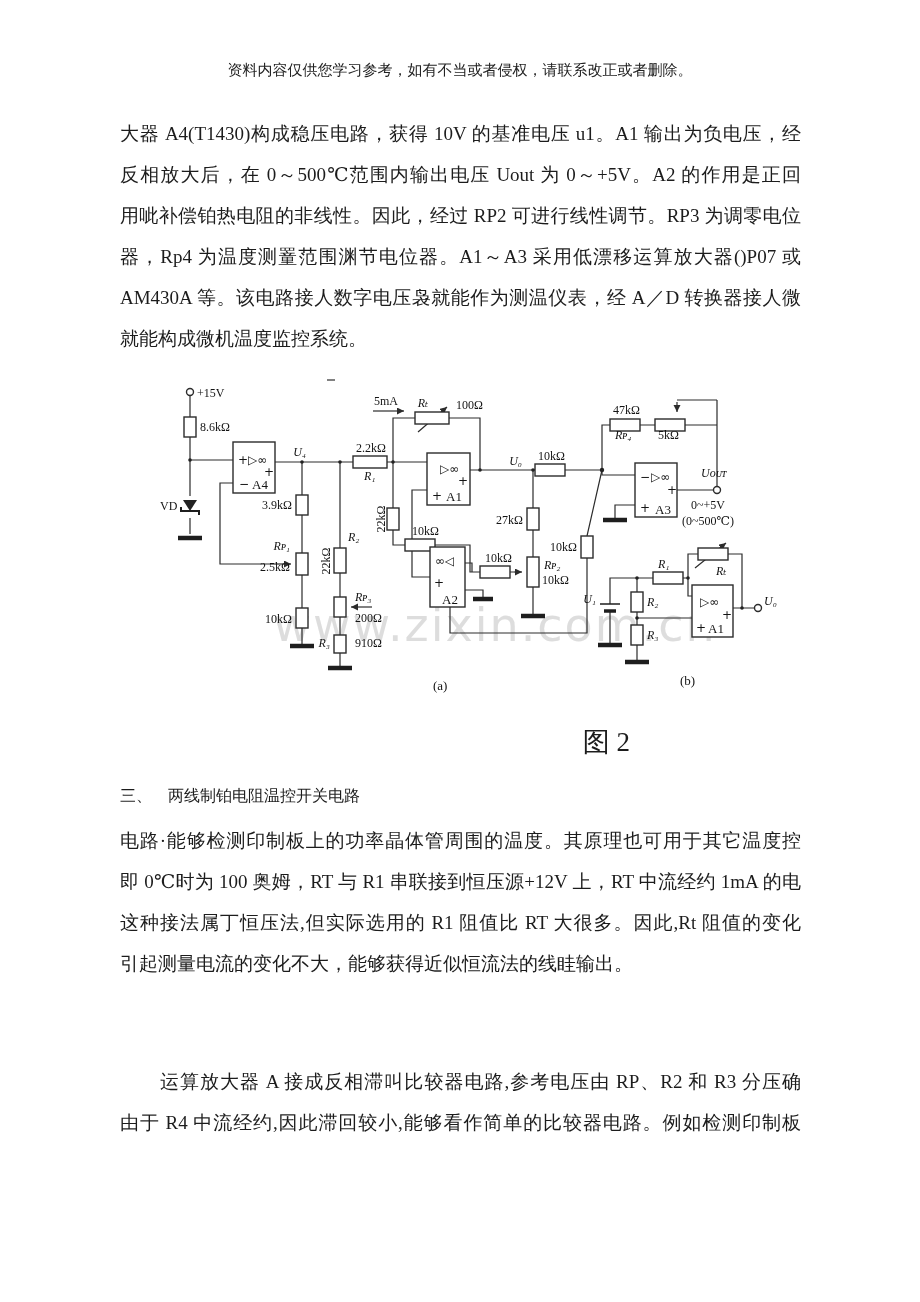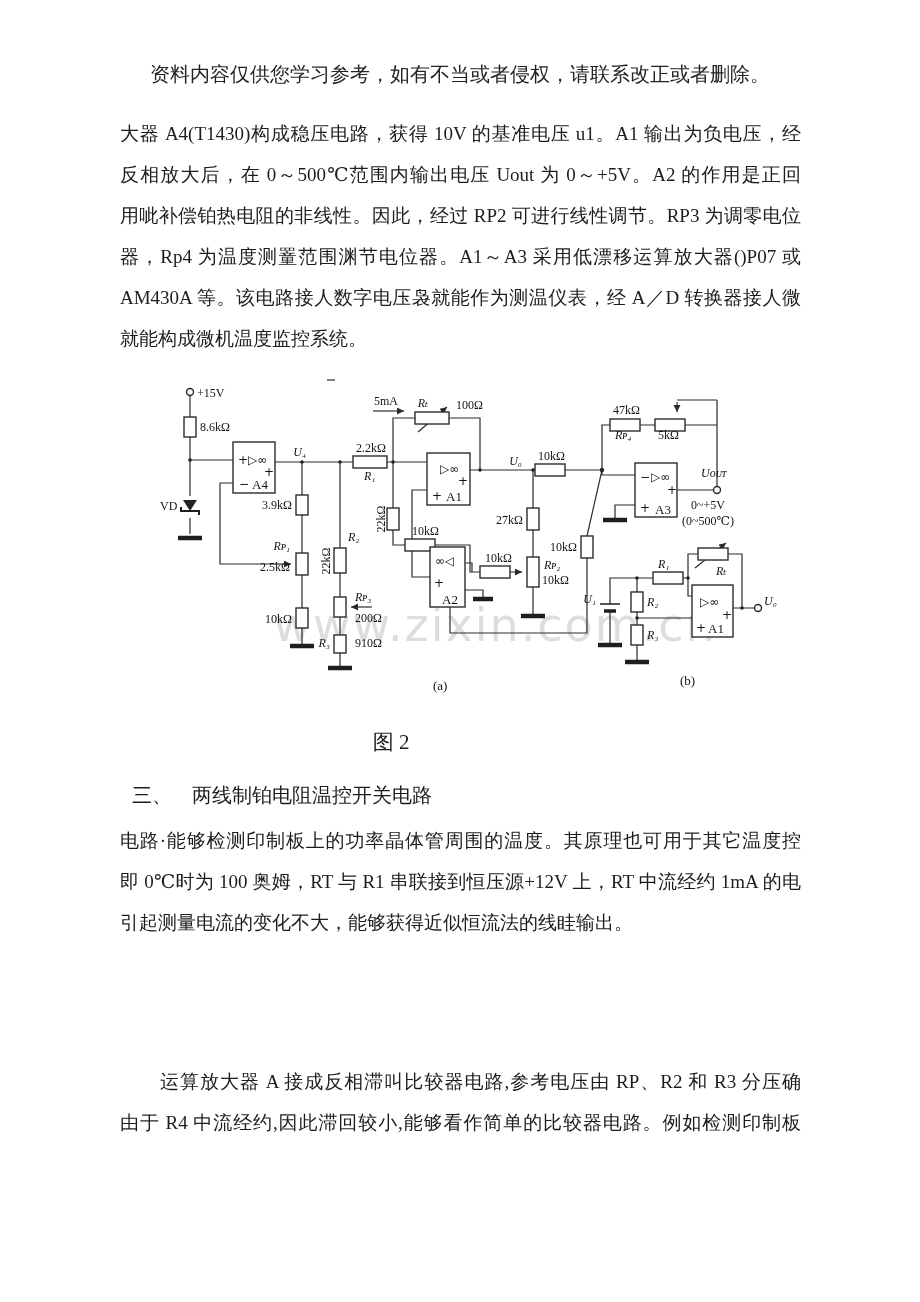--- a/index.html
+++ b/index.html
@@ -5,7 +5,7 @@
   html,body{margin:0;padding:0;background:#ffffff;}
   .page{position:relative;width:920px;height:1302px;background:#fff;overflow:hidden;
         font-family:"Liberation Serif","DejaVu Serif",serif;color:#1c1c1c;}
-  .hdr{position:absolute;top:61px;left:0;right:0;text-align:center;font-size:20px;color:#222;}
+  .hdr{position:absolute;top:61px;left:0;right:0;text-align:center;font-size:15px;color:#222;}
   .para{position:absolute;left:120px;width:681px;}
   .p1{top:113px;}
   .p2{top:820px;}

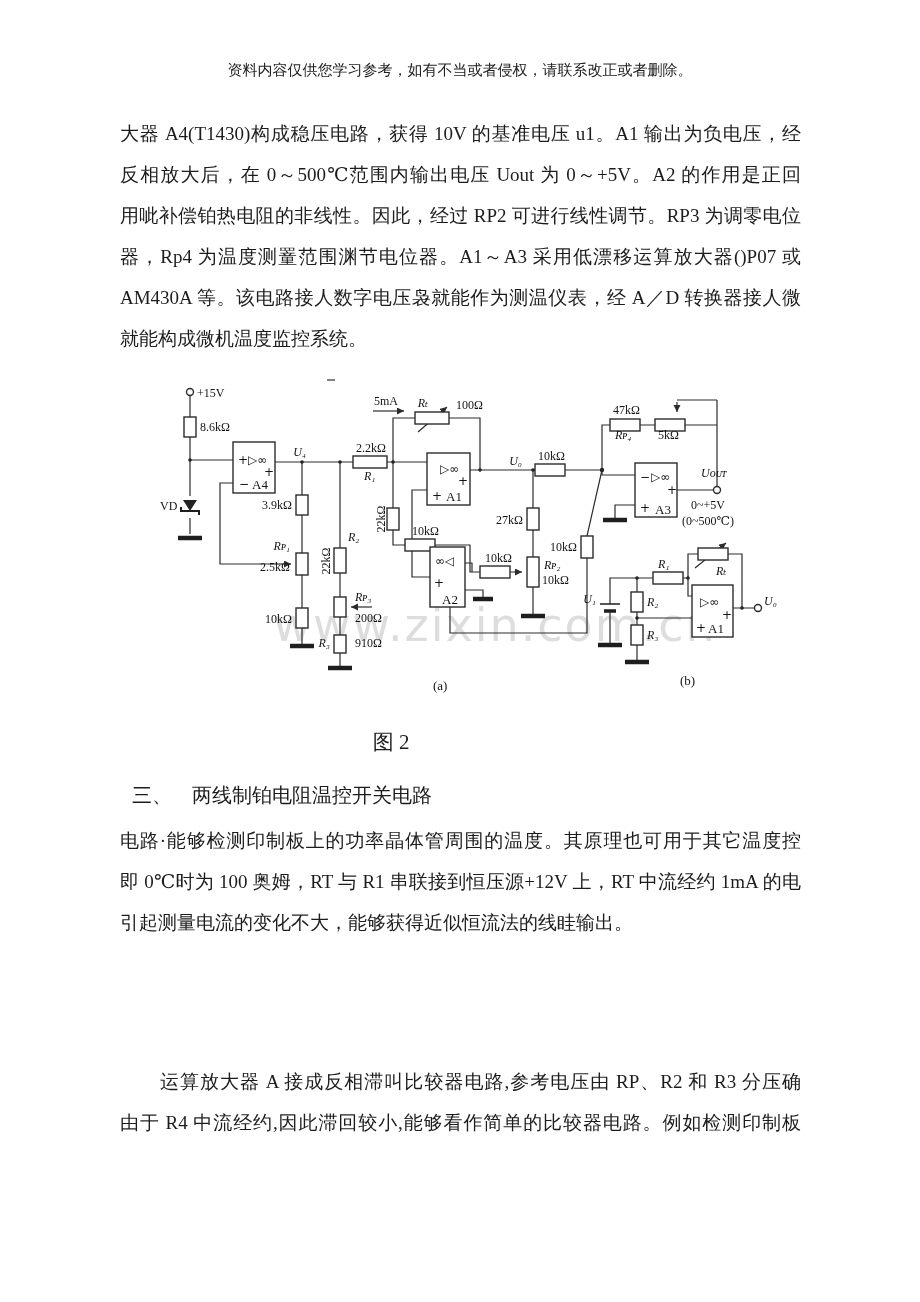--- a/index.html
+++ b/index.html
@@ -13,7 +13,7 @@
   .line{height:41px;line-height:41px;font-size:19px;text-align:justify;text-align-last:justify;overflow:hidden;}
   .last{text-align:right;text-align-last:left;}
   .ind{text-indent:40px;}
-  .cap{position:absolute;left:136px;width:510px;top:722px;text-align:center;font-size:21px;height:41px;line-height:41px;}
+  .cap{position:absolute;left:120px;width:510px;top:722px;text-align:right;font-size:27px;height:41px;line-height:41px;}
   .head{position:absolute;left:132px;top:775px;font-size:20px;height:41px;line-height:41px;}
   .fig{position:absolute;left:150px;top:378px;width:740px;height:322px;}
   

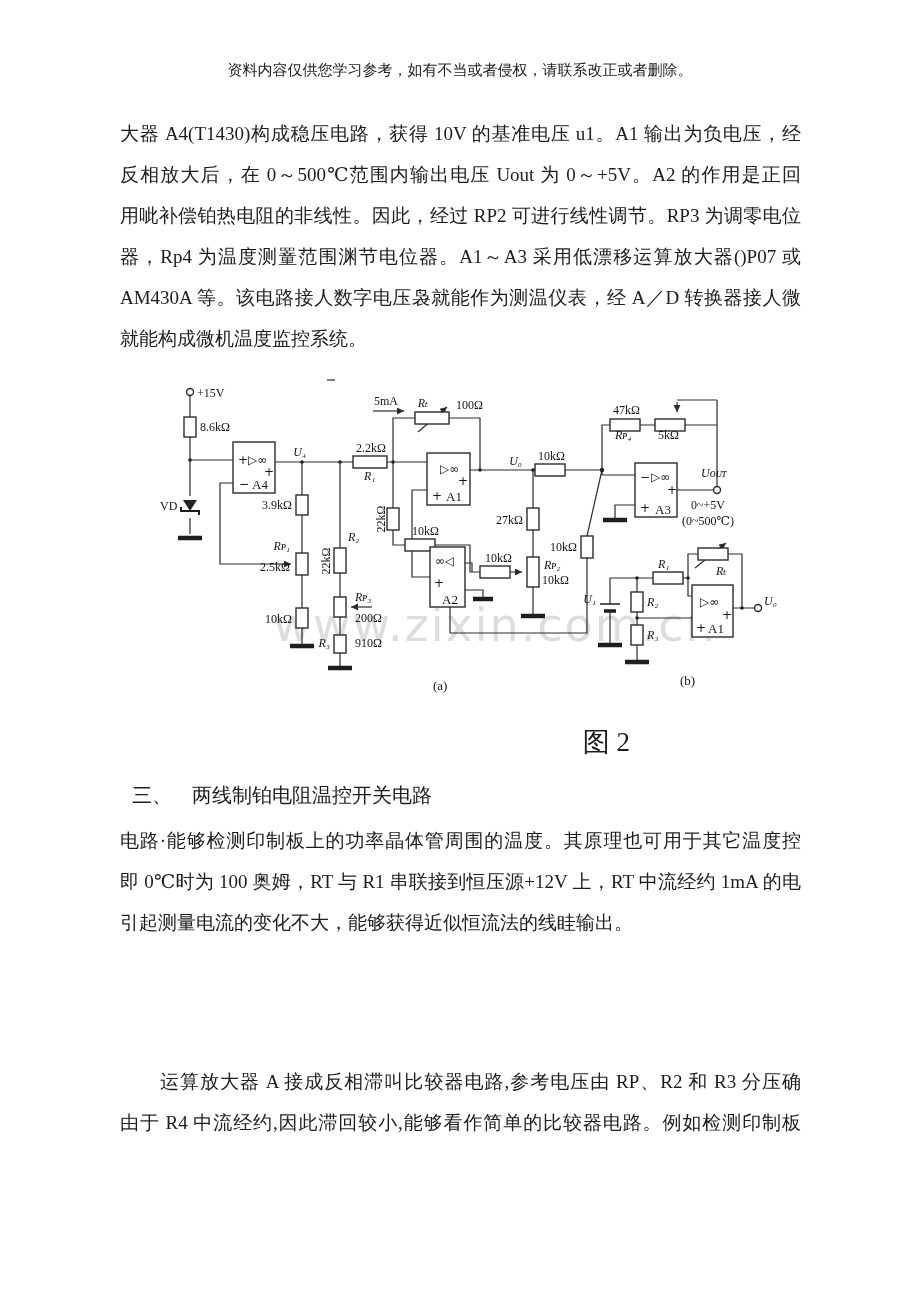--- a/index.html
+++ b/index.html
@@ -14,7 +14,7 @@
   .last{text-align:right;text-align-last:left;}
   .ind{text-indent:40px;}
   .cap{position:absolute;left:120px;width:510px;top:722px;text-align:right;font-size:27px;height:41px;line-height:41px;}
-  .head{position:absolute;left:132px;top:775px;font-size:20px;height:41px;line-height:41px;}
+  .head{position:absolute;left:120px;top:775px;font-size:16px;height:41px;line-height:41px;}
   .fig{position:absolute;left:150px;top:378px;width:740px;height:322px;}
   
   .w{stroke:#2c2c2c;stroke-width:1.2;fill:none;}

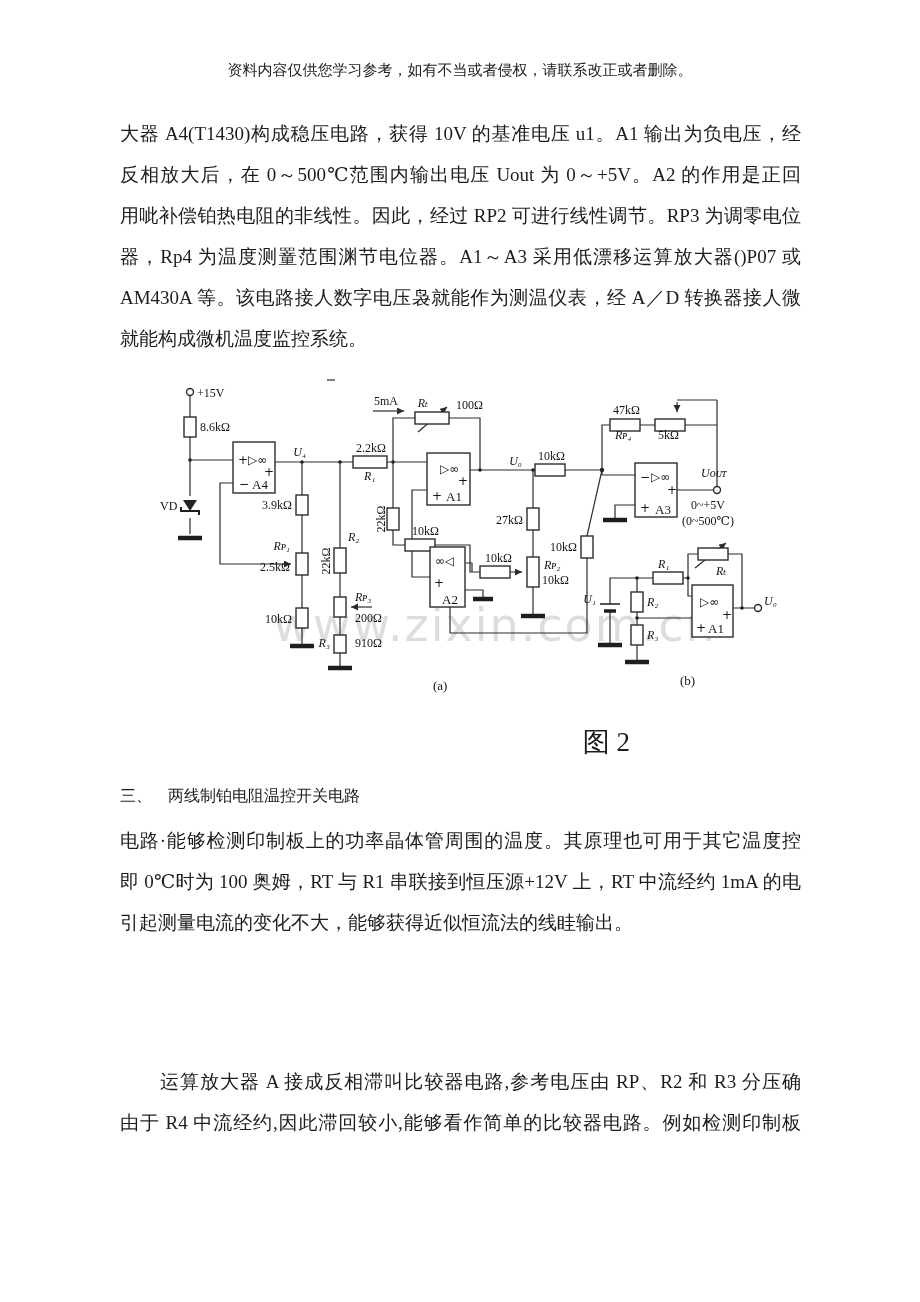--- a/index.html
+++ b/index.html
@@ -229,6 +229,7 @@
   <div class="para p2">
     <div class="line">电路·能够检测印制板上的功率晶体管周围的温度。其原理也可用于其它温度控</div>
     <div class="line">即 0℃时为 100 奥姆，RT 与 R1 串联接到恒压源+12V 上，RT 中流经约 1mA 的电流。</div>
+    <div class="line">这种接法属丁恒压法,但实际选用的 R1 阻值比 RT 大很多。因此,Rt 阻值的变化</div>
     <div class="line last">引起测量电流的变化不大，能够获得近似恒流法的线眭输出。</div>
   </div>
 

